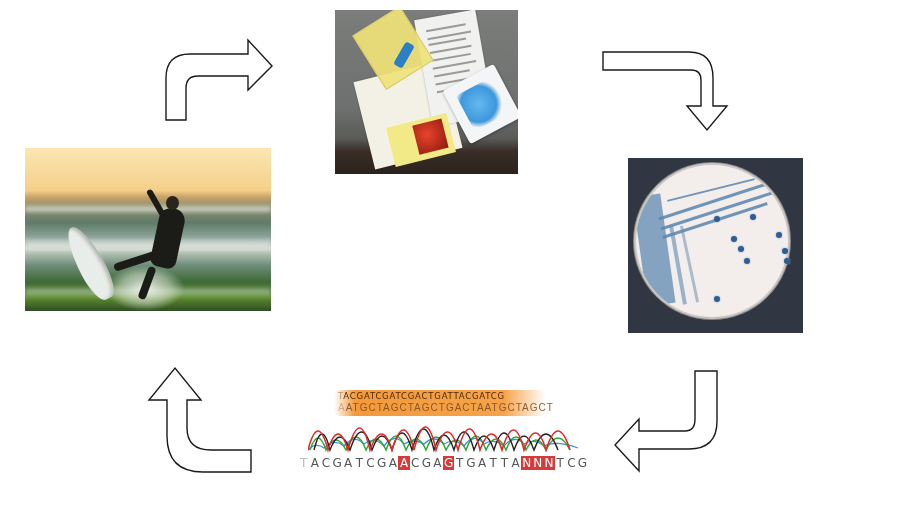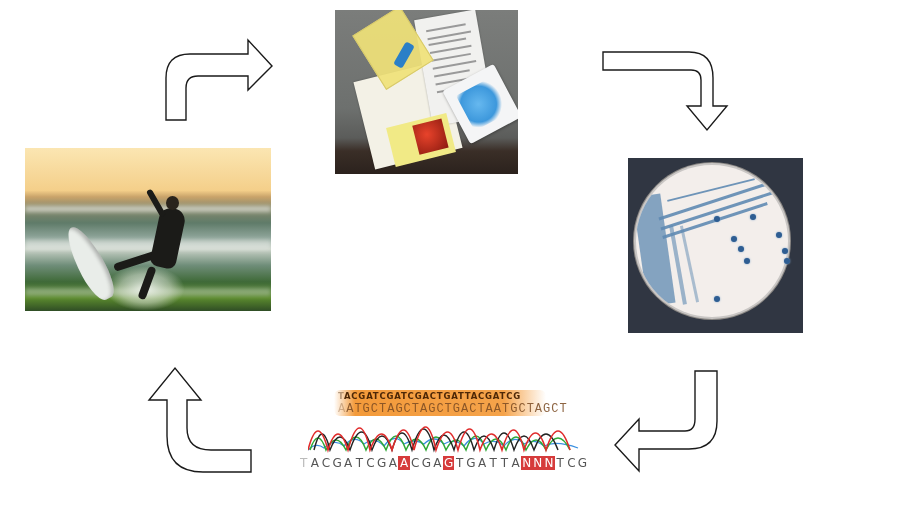--- a/index.html
+++ b/index.html
@@ -42,7 +42,7 @@
   
   #seq { left: 298px; top: 388px; width: 290px; height: 86px; }
   #seq .band { position:absolute; left:36px; top:2px; width:212px; height:26px; border-radius:6px; background: linear-gradient(90deg, rgba(242,140,40,0) 0%, #f39a3a 10%, #f5a34a 80%, rgba(242,160,70,0) 100%); filter: blur(0.3px); }
-  #seq .seqtop { position:absolute; left:40px; top:3px; width:210px; font-family:"DejaVu Sans", sans-serif; font-size:8.5px; font-weight:bold; letter-spacing:0.8px; color:#4d2706; white-space:nowrap; }
+  #seq .seqtop { position:absolute; left:40px; top:3px; width:210px; font-family:"DejaVu Sans", sans-serif; font-size:8.5px; font-weight:normal; letter-spacing:0.8px; color:#4d2706; white-space:nowrap; }
   #seq .seqtop2 { position:absolute; left:40px; top:14px; width:210px; font-family:Liberation Mono, monospace; font-size:12px; letter-spacing:1px; color:#7a4a22; white-space:nowrap; opacity:0.85; }
   #seq svg.trace { position:absolute; left:10px; top:16px; }
   #seq .bases { position:absolute; left:0; top:68px; width:290px; font-family:"DejaVu Sans", sans-serif; font-size:12px; color:#555; white-space:nowrap; display:flex; gap:0; }

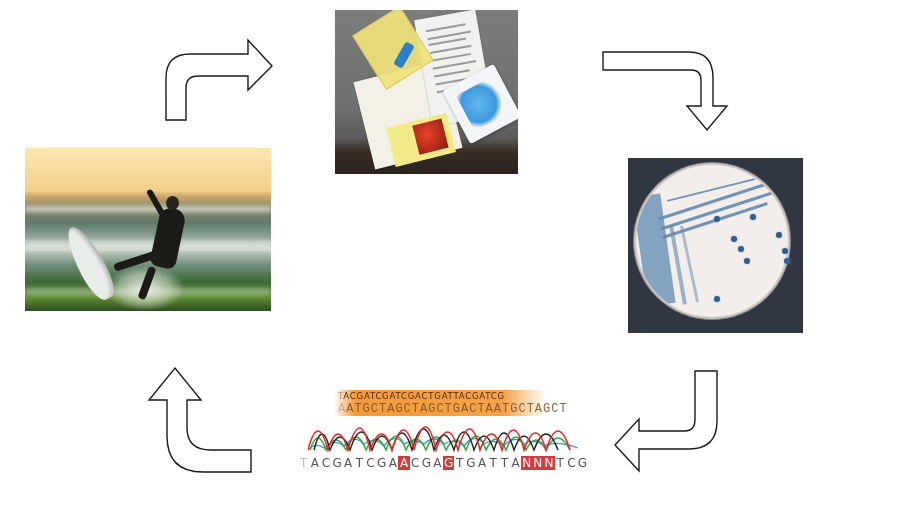--- a/index.html
+++ b/index.html
@@ -43,7 +43,7 @@
   #seq { left: 298px; top: 388px; width: 290px; height: 86px; }
   #seq .band { position:absolute; left:36px; top:2px; width:212px; height:26px; border-radius:6px; background: linear-gradient(90deg, rgba(242,140,40,0) 0%, #f39a3a 10%, #f5a34a 80%, rgba(242,160,70,0) 100%); filter: blur(0.3px); }
   #seq .seqtop { position:absolute; left:40px; top:3px; width:210px; font-family:"DejaVu Sans", sans-serif; font-size:8.5px; font-weight:normal; letter-spacing:0.8px; color:#4d2706; white-space:nowrap; }
-  #seq .seqtop2 { position:absolute; left:40px; top:14px; width:210px; font-family:Liberation Mono, monospace; font-size:12px; letter-spacing:1px; color:#7a4a22; white-space:nowrap; opacity:0.85; }
+  #seq .seqtop2 { position:absolute; left:40px; top:14px; width:210px; font-family:Liberation Sans, sans-serif; font-size:10px; letter-spacing:1px; color:#7a4a22; white-space:nowrap; opacity:0.85; }
   #seq svg.trace { position:absolute; left:10px; top:16px; }
   #seq .bases { position:absolute; left:0; top:68px; width:290px; font-family:"DejaVu Sans", sans-serif; font-size:12px; color:#555; white-space:nowrap; display:flex; gap:0; }
   #seq .bases span { display:inline-block; width:14.5px; text-align:center; line-height:14px; }

